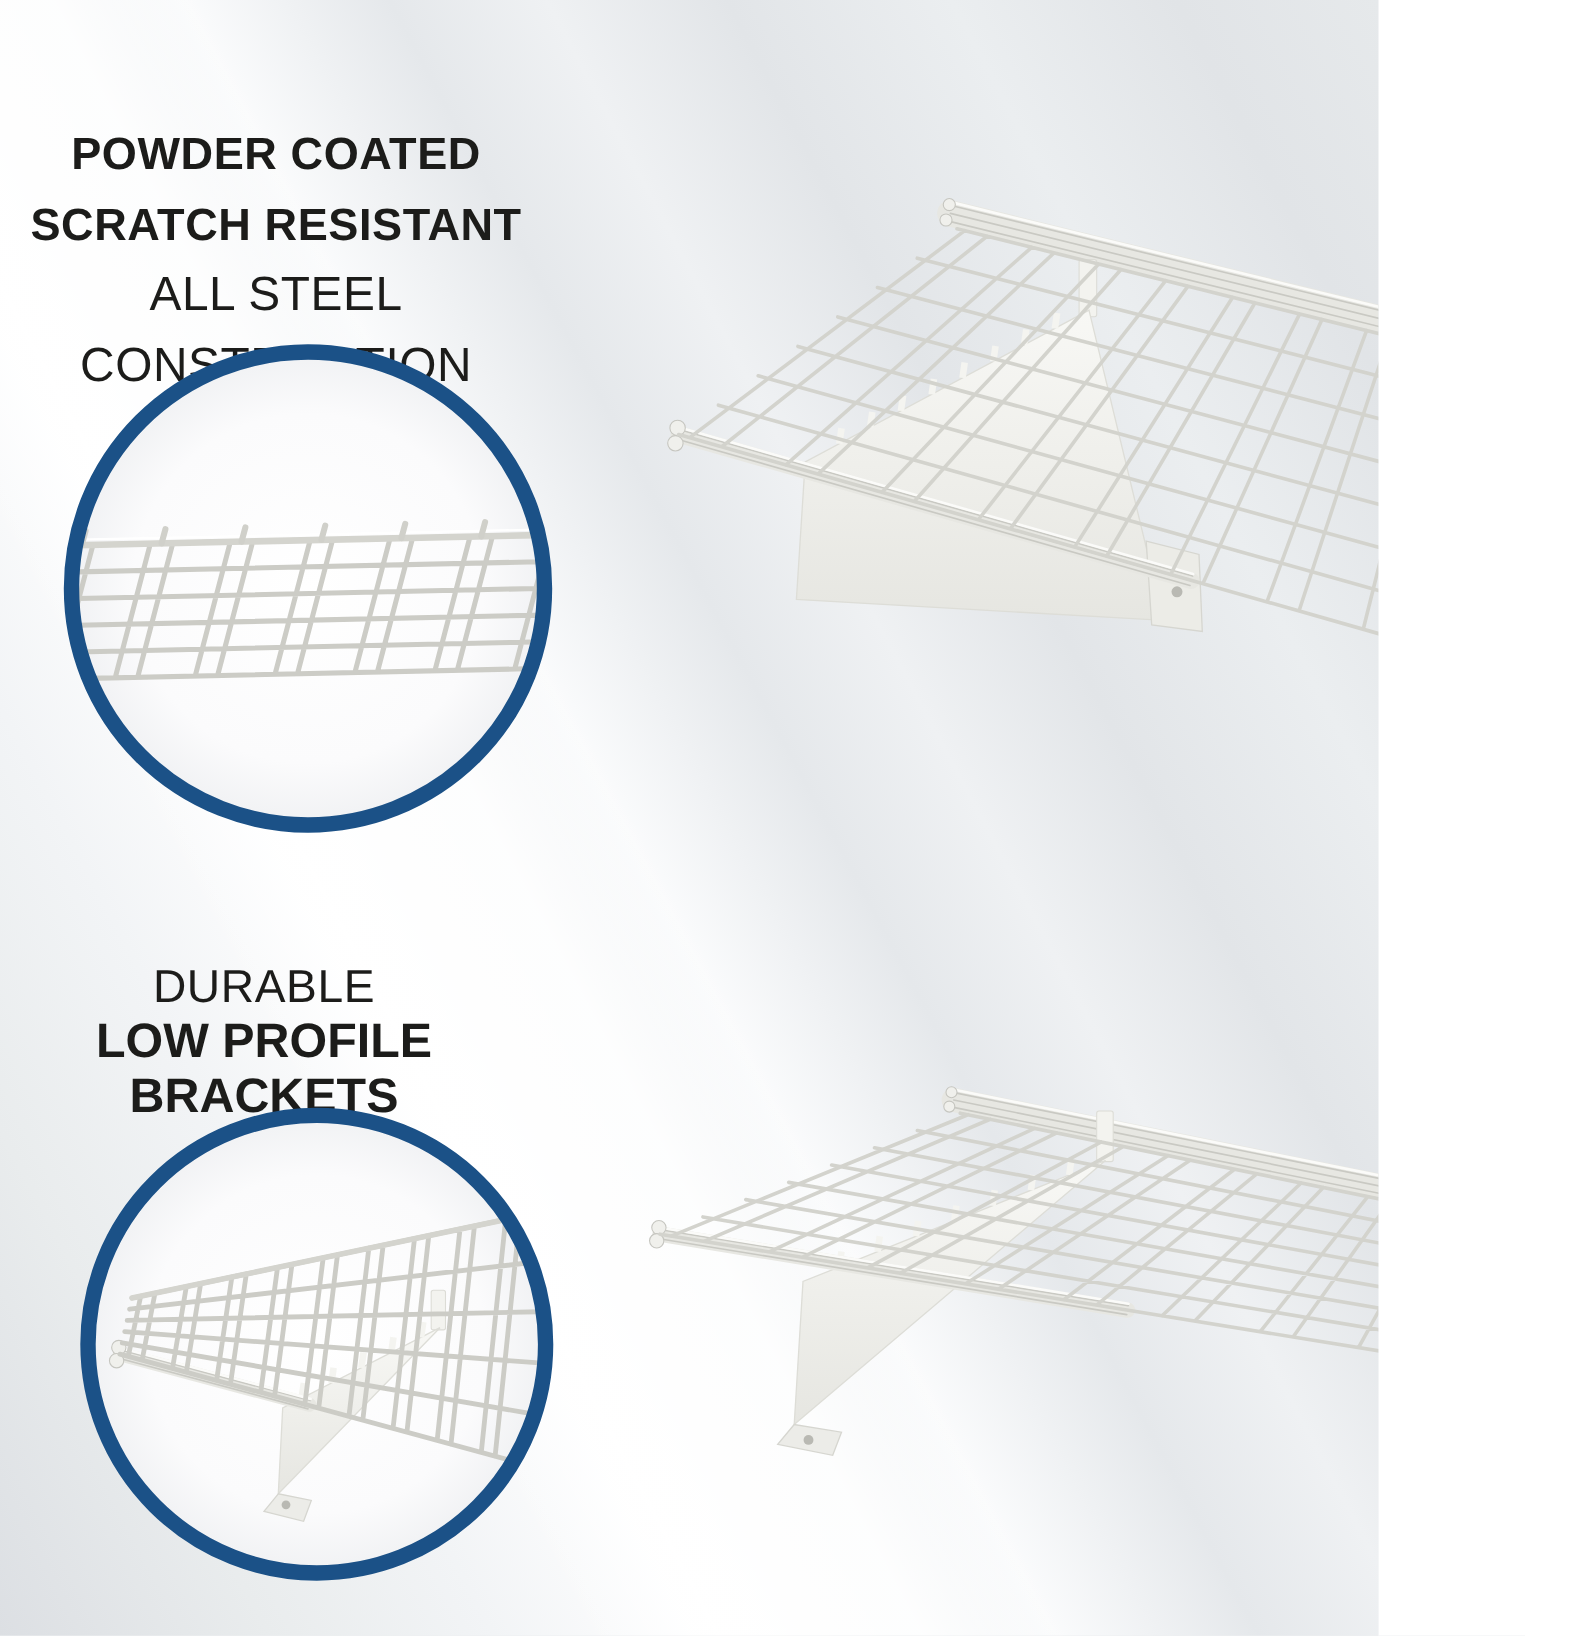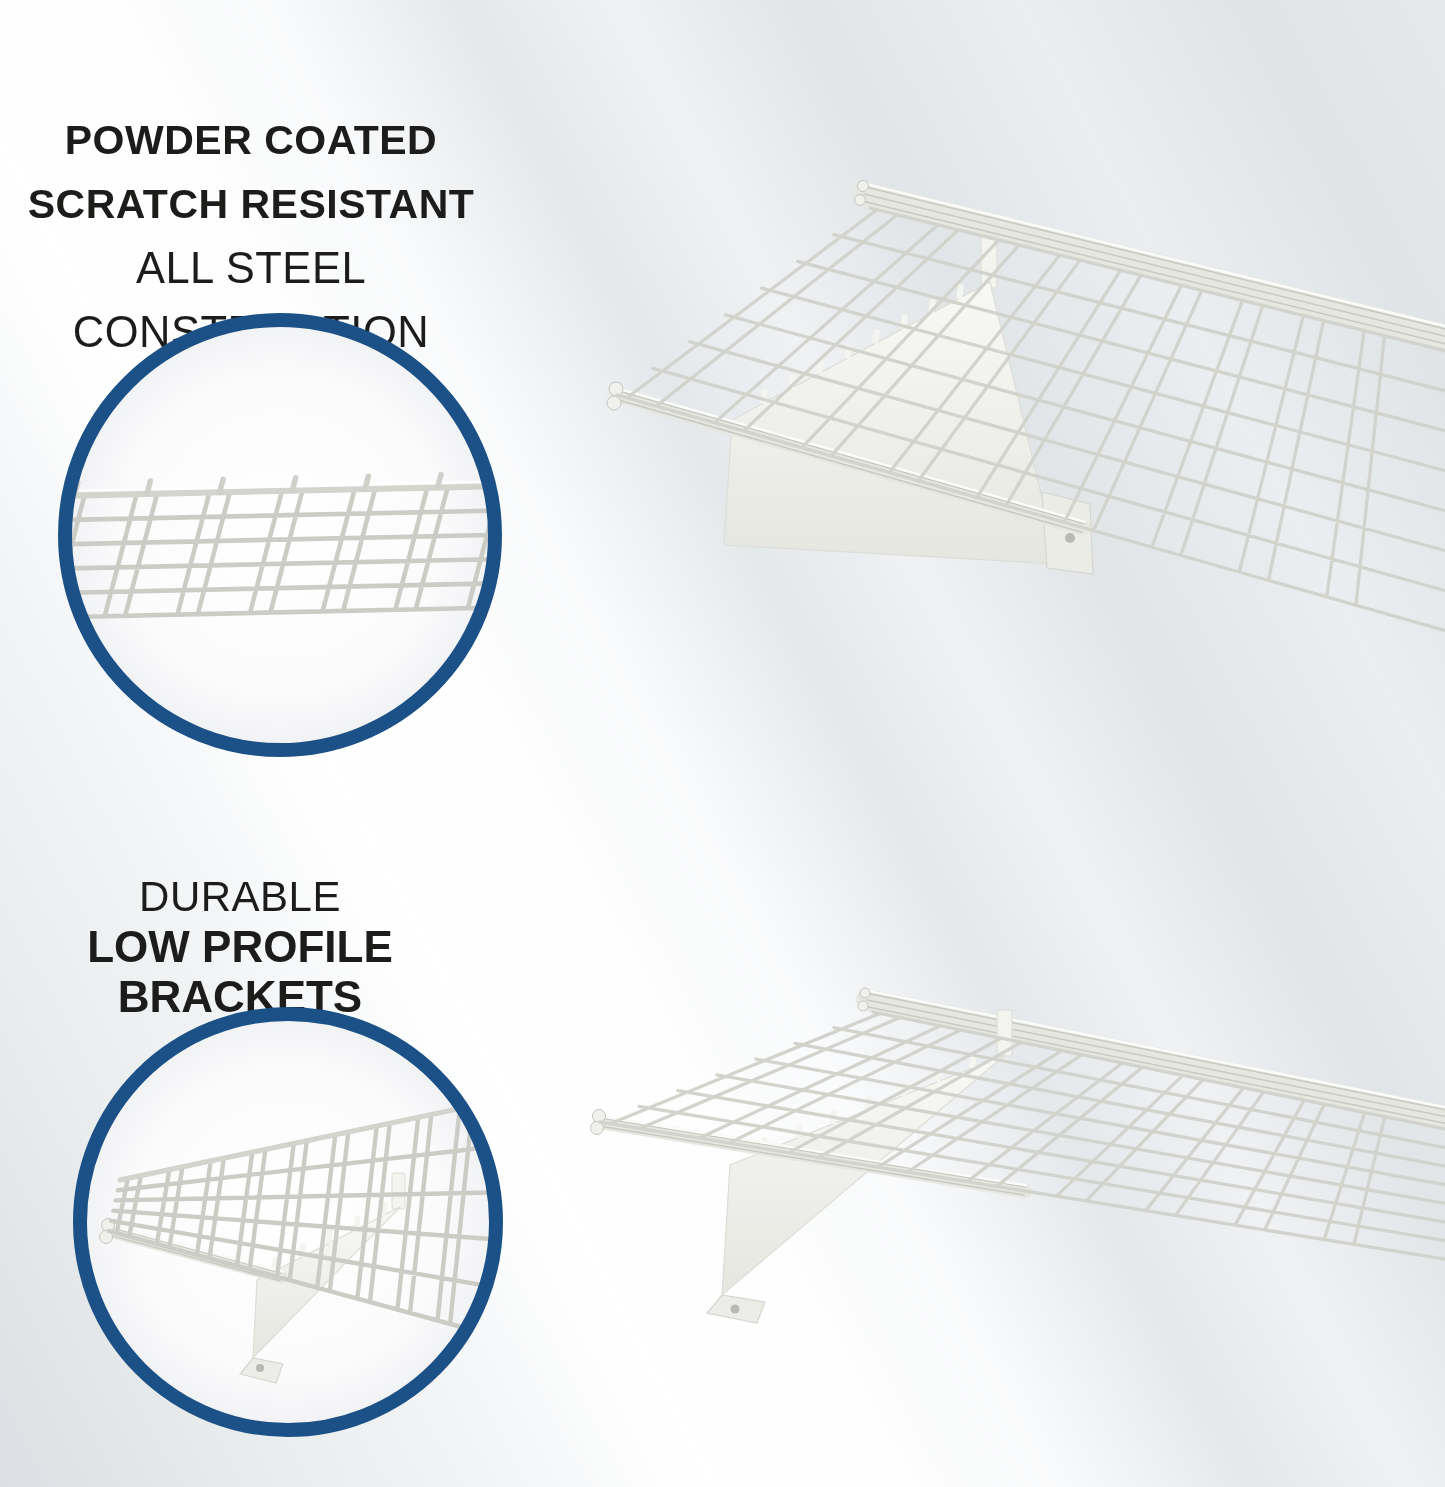--- a/index.html
+++ b/index.html
@@ -5,7 +5,7 @@
   html,body{margin:0;padding:0;}
   .canvas{
     position:relative;
-    width:1445px;height:1487px;
+    width:1253px;height:1487px;
     overflow:hidden;
     background-color:var(--bg,#e4e7ea);
     background-image:

